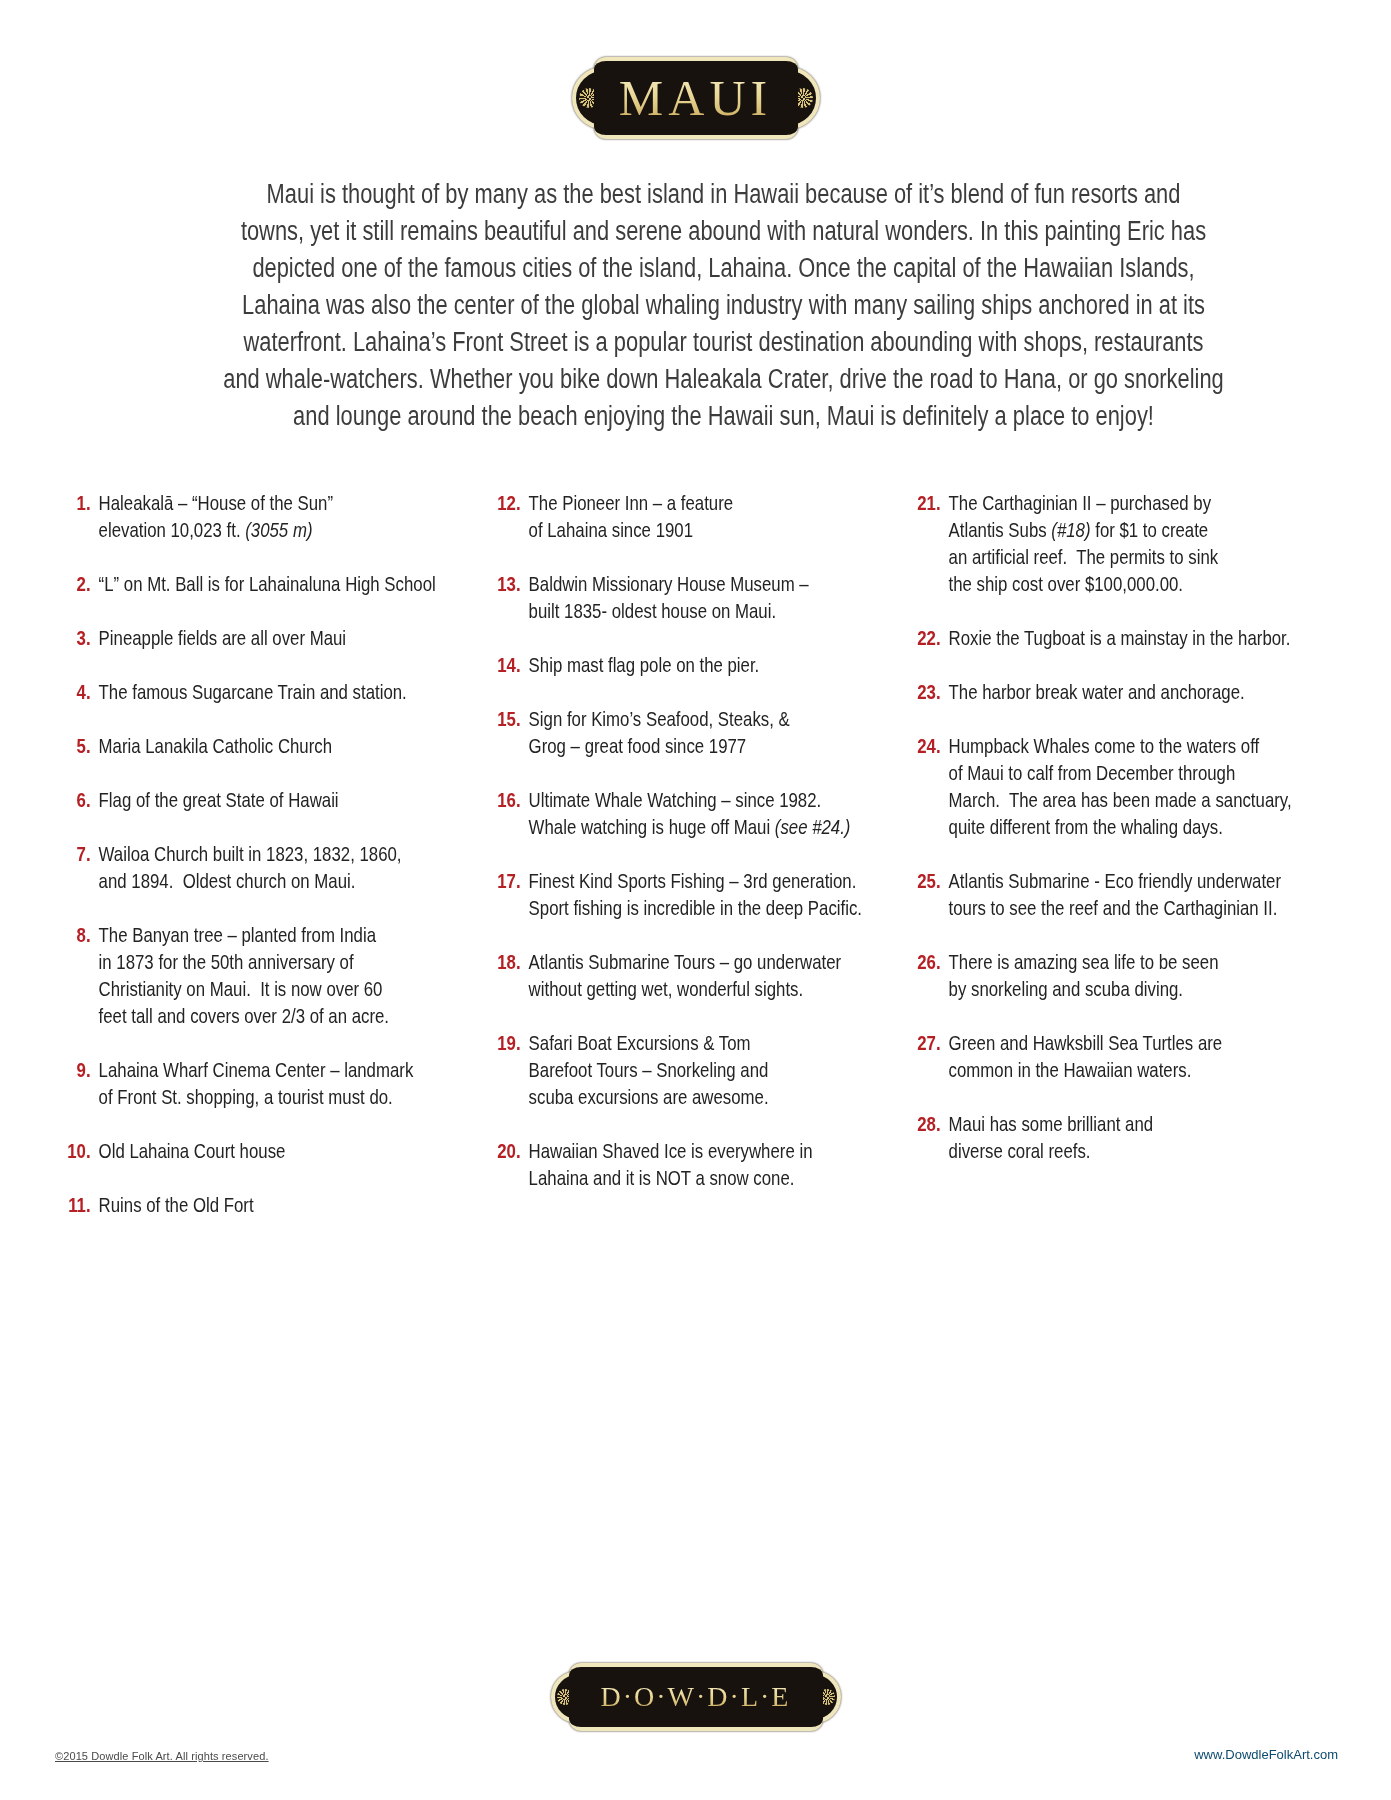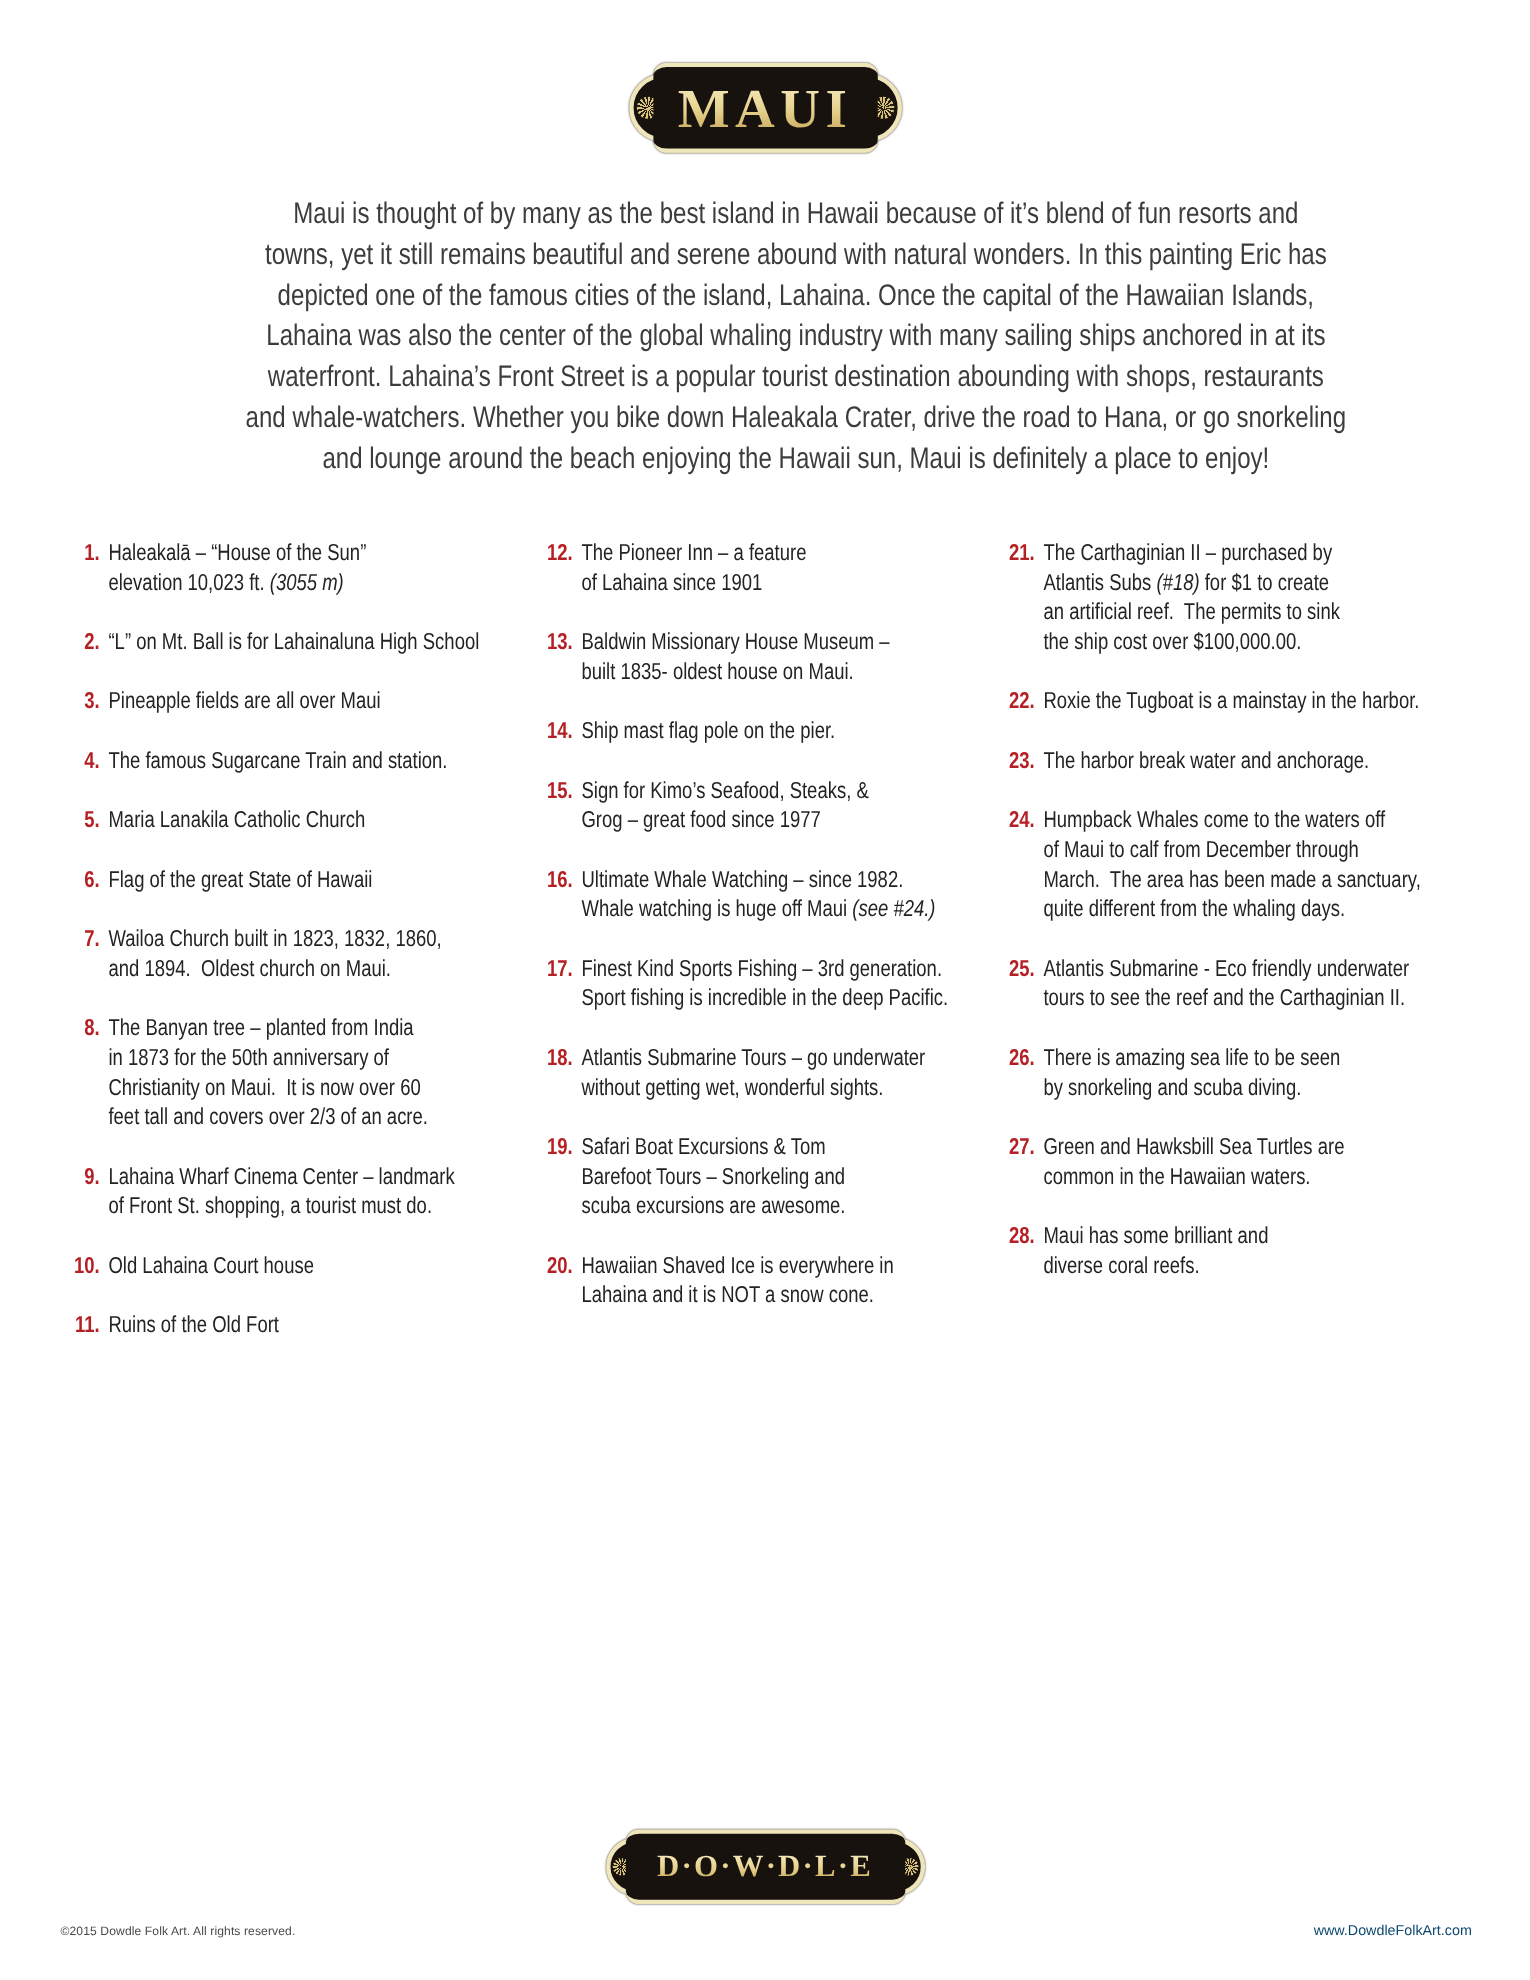--- a/index.html
+++ b/index.html
@@ -29,7 +29,7 @@
          width:20px;height:20px;border-radius:50%;
          background:repeating-conic-gradient(var(--gold) 0deg 13deg, #241d13 13deg 26deg);}
   .badge .badge-text{
-         font-family:"Liberation Serif","DejaVu Serif",serif;font-weight:700;
+         font-family:"Liberation Serif","DejaVu Serif",serif;font-weight:400;
          background:linear-gradient(180deg,#f7efc9 0%,#e9d694 48%,#c2a04f 100%);
          -webkit-background-clip:text;background-clip:text;color:transparent;
          white-space:nowrap;}

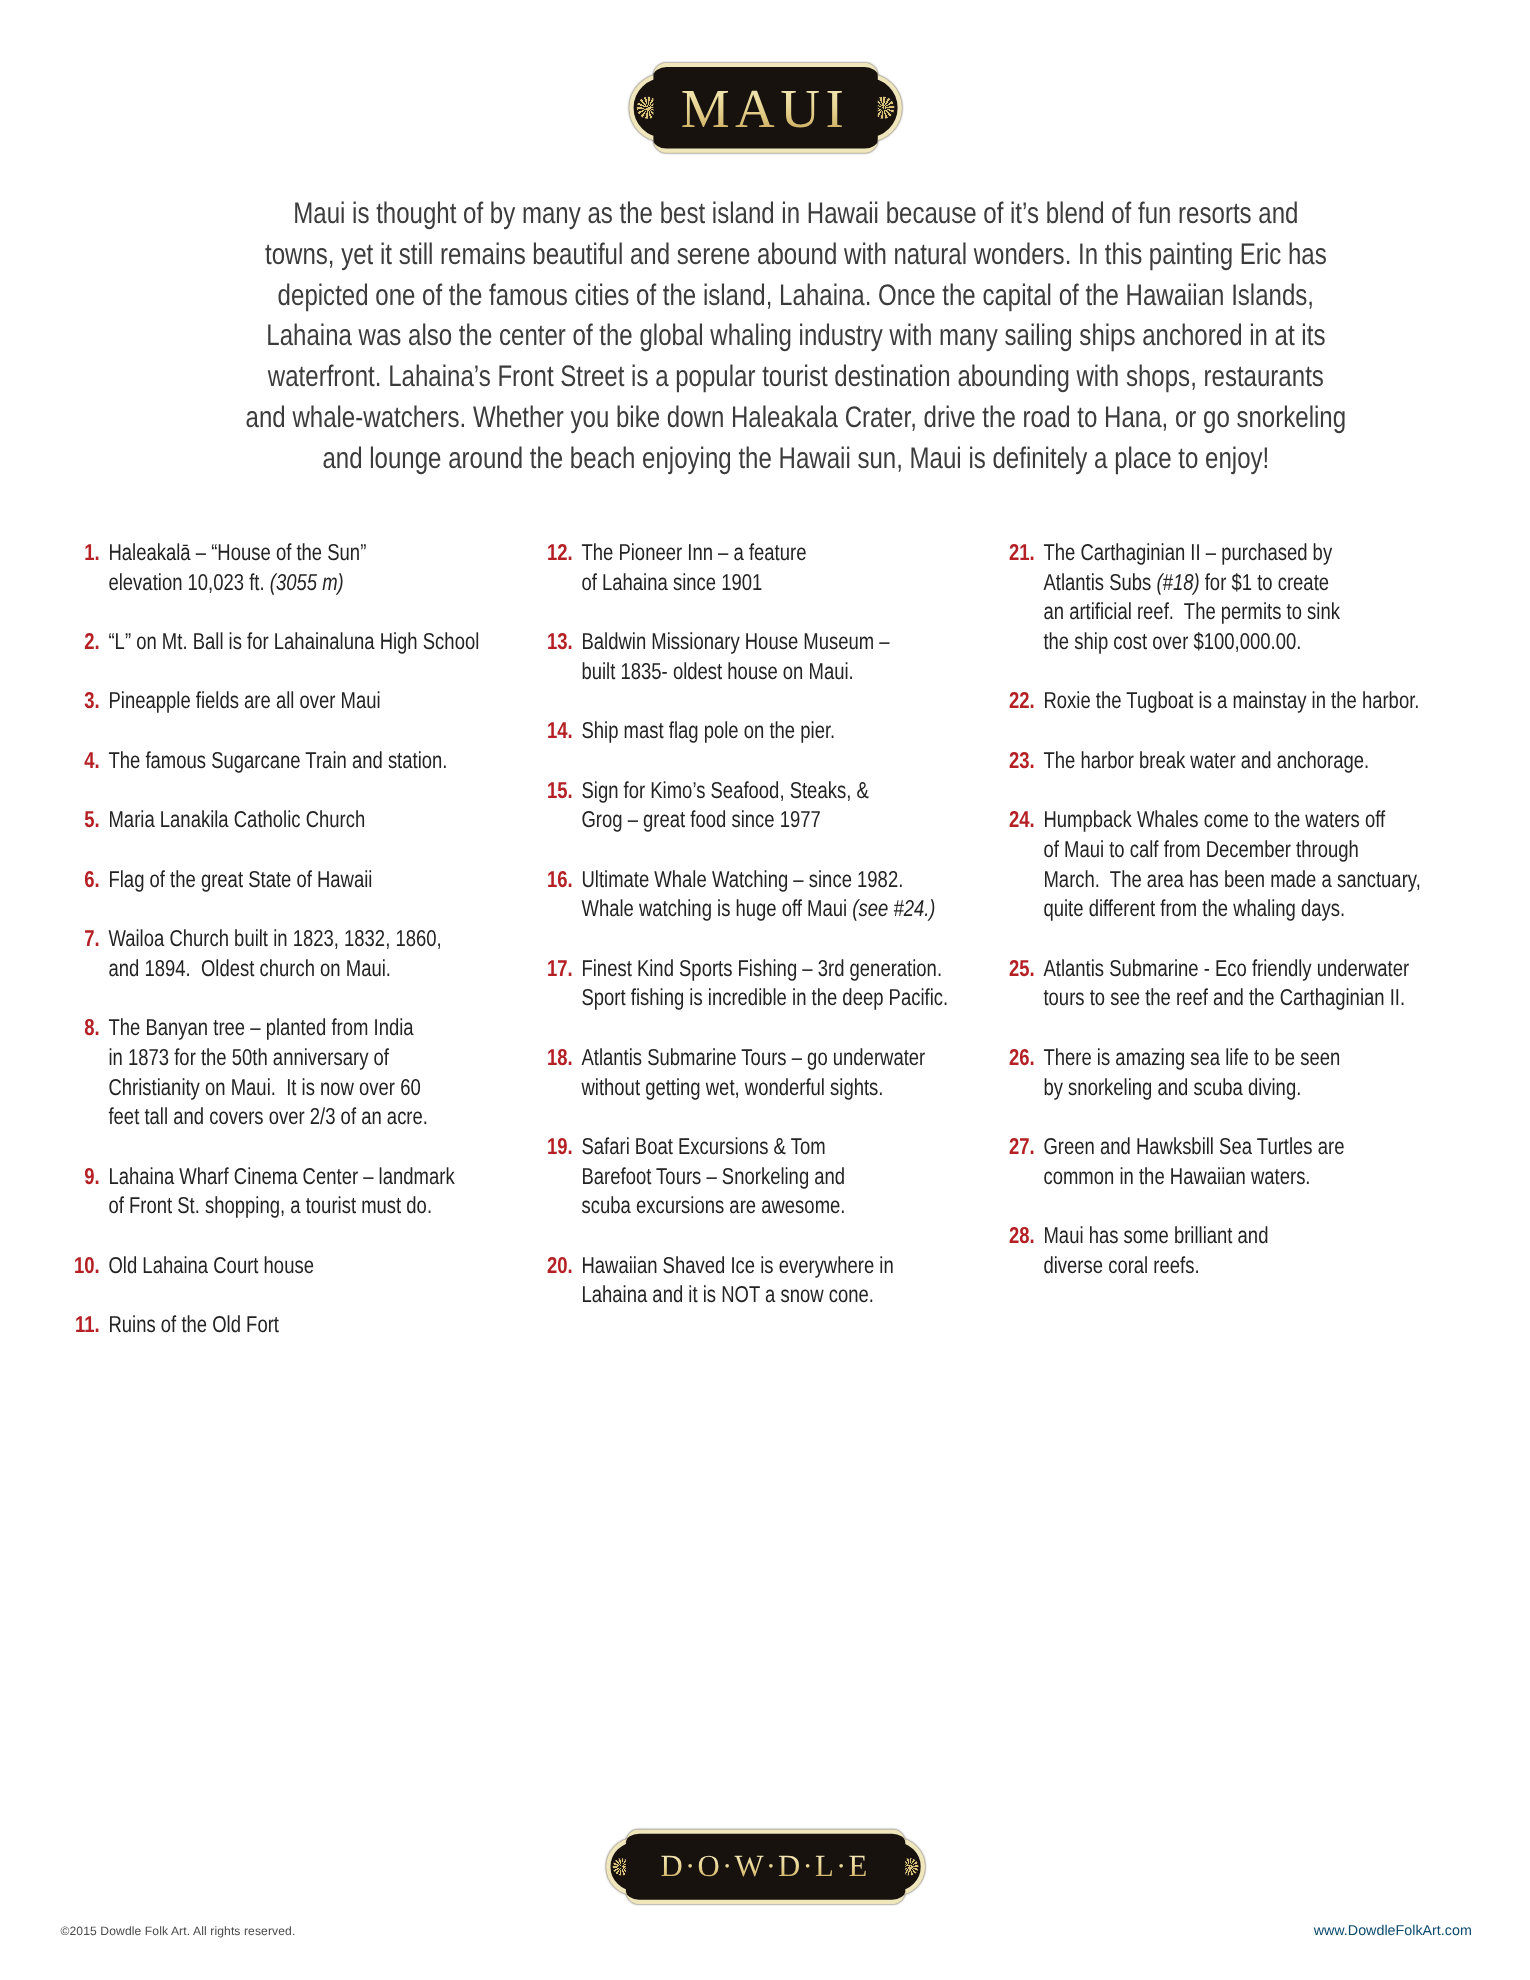--- a/index.html
+++ b/index.html
@@ -72,7 +72,7 @@
 
   
   .footer-left{position:absolute;left:55px;top:1750px;font-size:11px;color:#4a4a4a;
-        letter-spacing:0.1px;}
+        letter-spacing:0.1px;text-decoration:underline;}
   .footer-right{position:absolute;right:53px;top:1747px;font-size:13px;color:#0c4a6e;}
 </style>
 </head>

